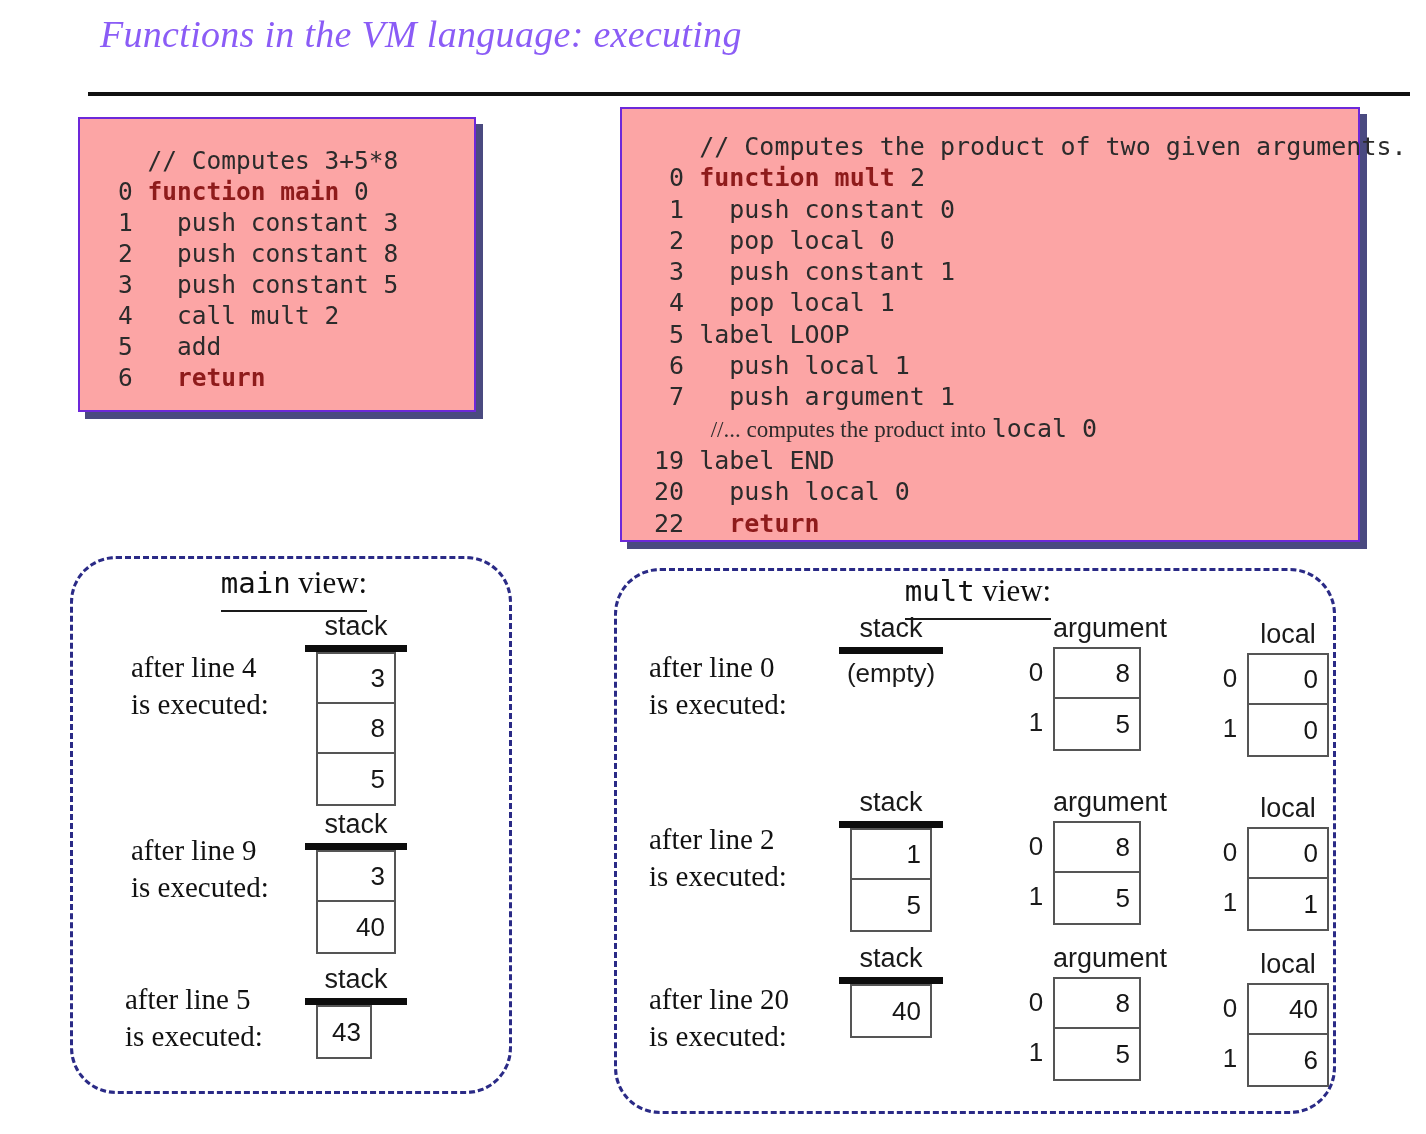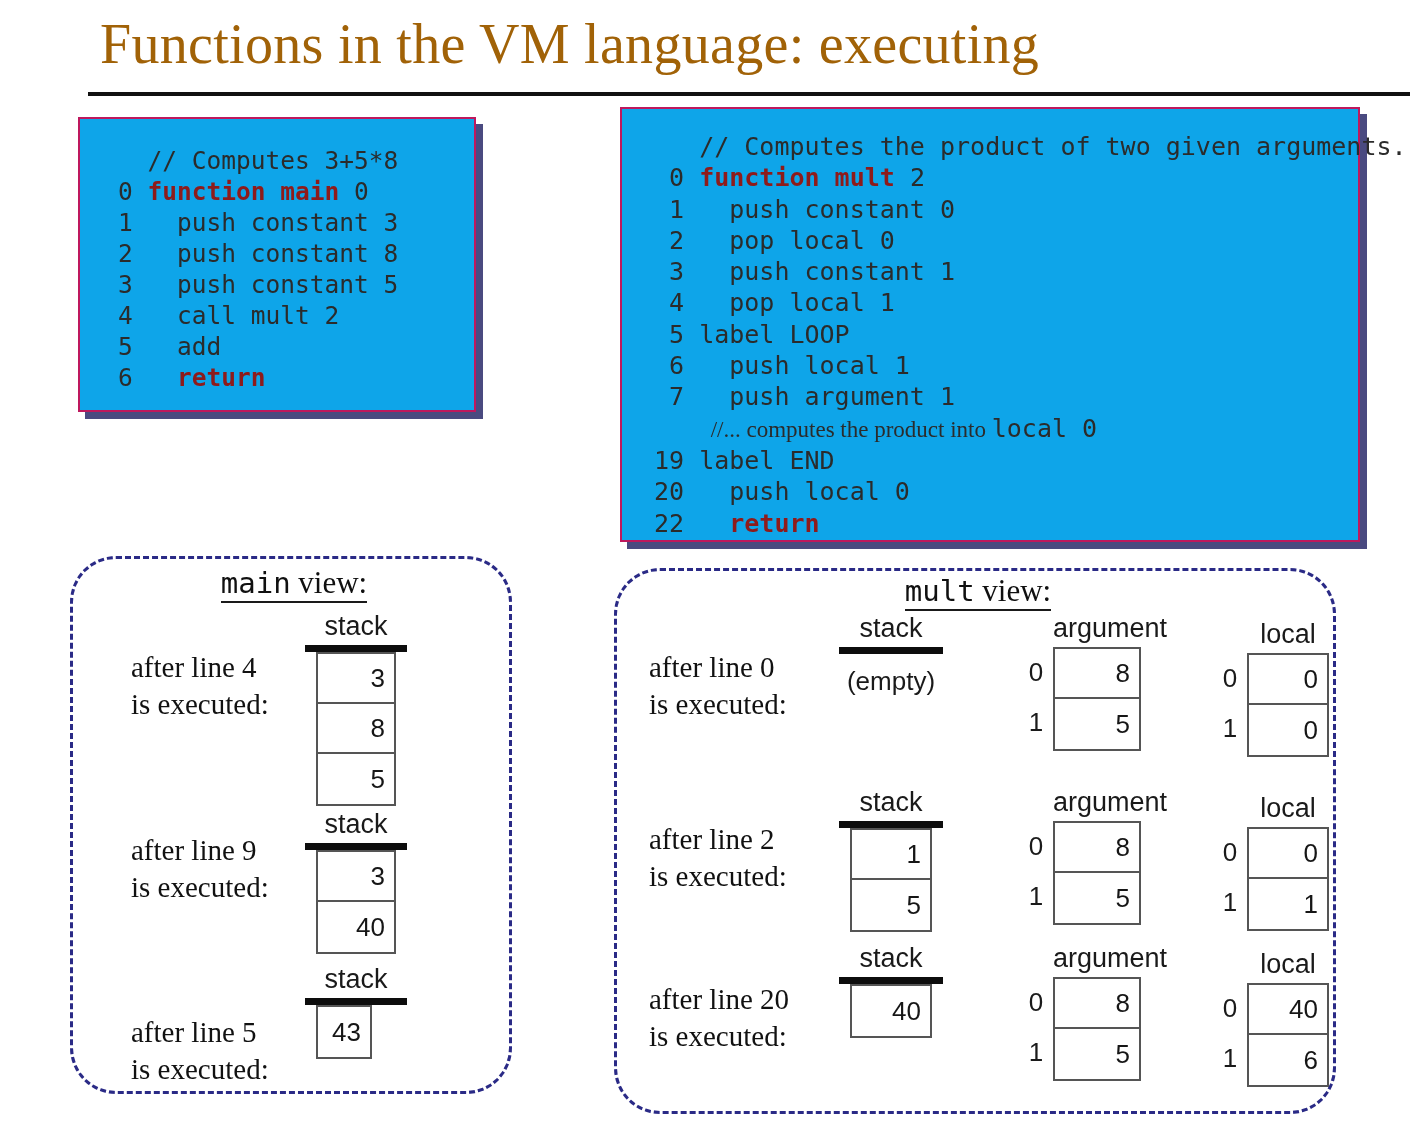--- a/index.html
+++ b/index.html
@@ -18,11 +18,12 @@
     position: absolute;
     left: 100px; top: 12px;
     font-family: "Liberation Serif", serif;
-    font-size: 56px;
+    font-size: 38px;
     font-weight: 400;
-    color: #a16207;
+    color: #8b5cf6;
     letter-spacing: 0.3px;
     white-space: nowrap;
+    font-style: italic;
   }
   #title-rule {
     position: absolute;

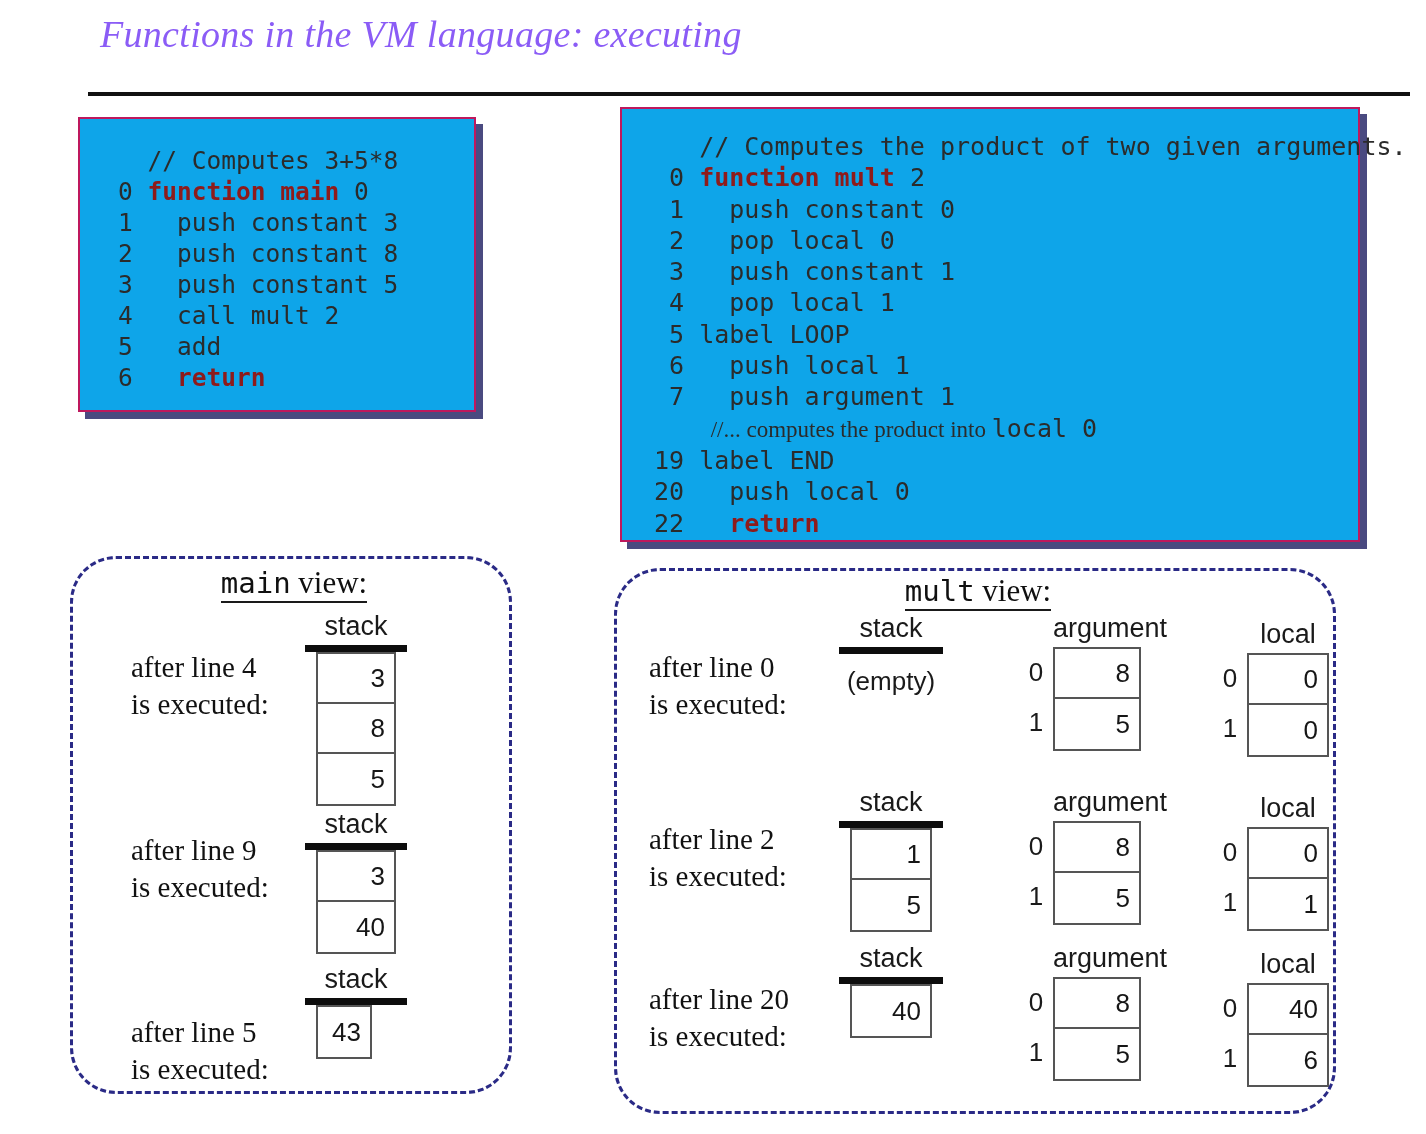--- a/index.html
+++ b/index.html
@@ -35,8 +35,8 @@
   
   .code-box {
     position: absolute;
-    background: #0ea5e9;
-    border: 2px solid #be185d;
+    background: #fca5a5;
+    border: 2px solid #6d28d9;
     box-shadow: 7px 7px 0 0 #4a4a80;
     box-sizing: border-box;
   }

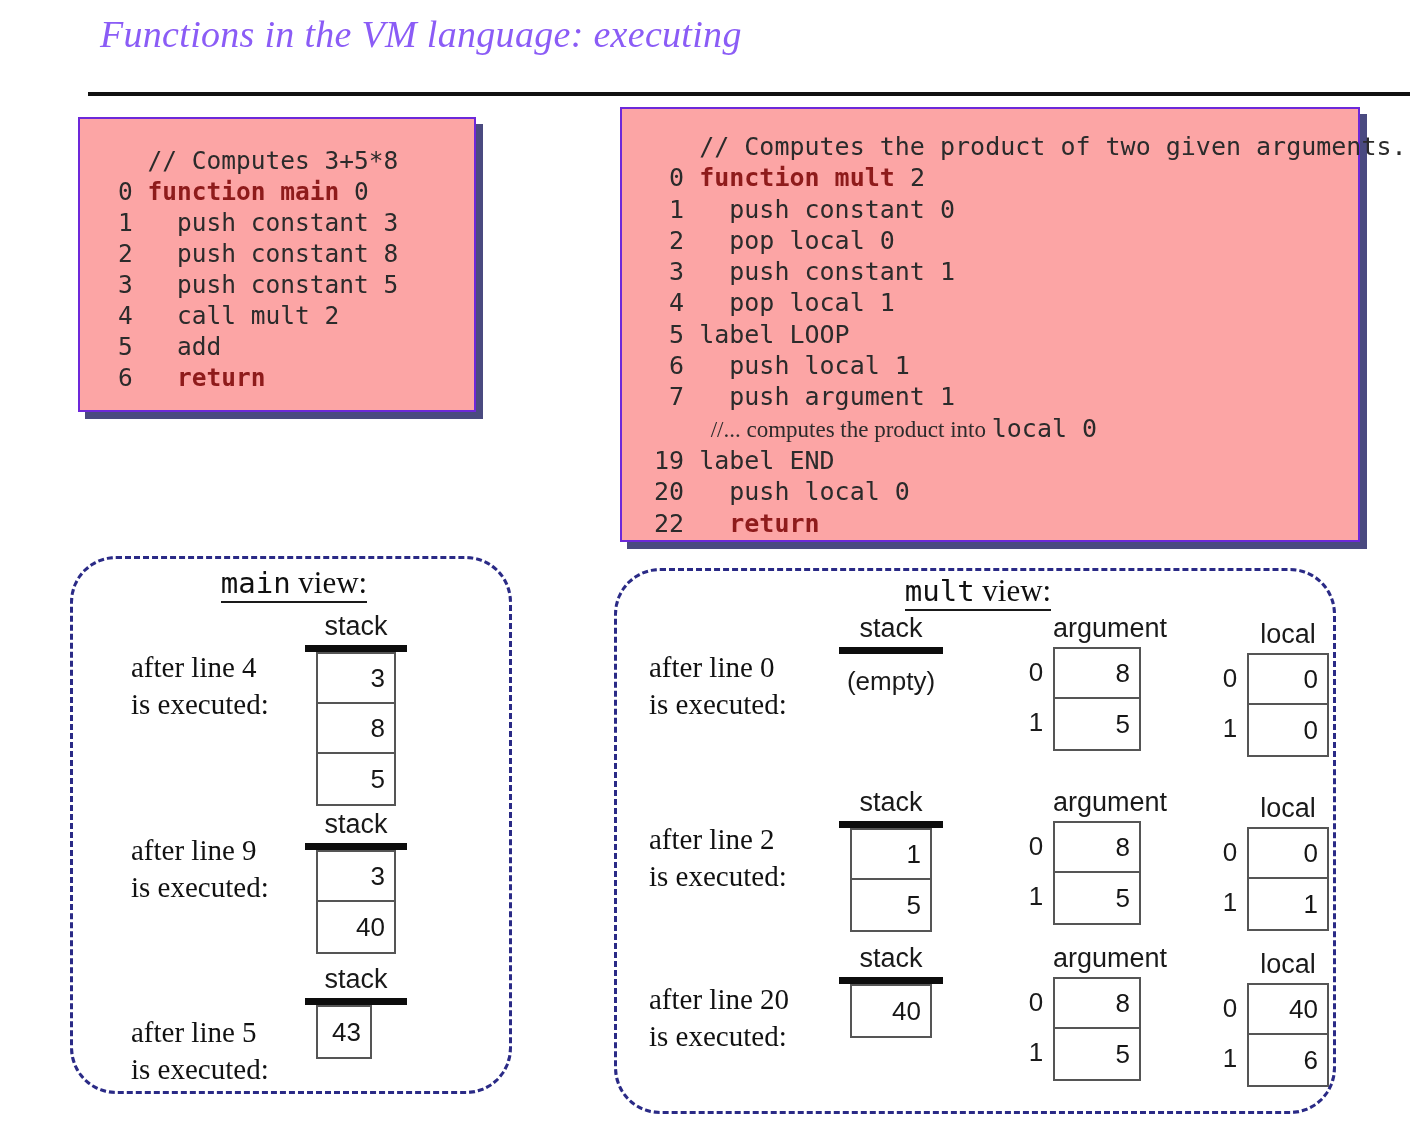--- a/index.html
+++ b/index.html
@@ -90,7 +90,7 @@
   }
   .view-heading .underlined {
     border-bottom: 2px solid #1a1a1a;
-    padding-bottom: 0;
+    padding-bottom: 9px;
     display: inline-block;
   }
   #heading-main { left: 0; width: 442px; top: 6px; }

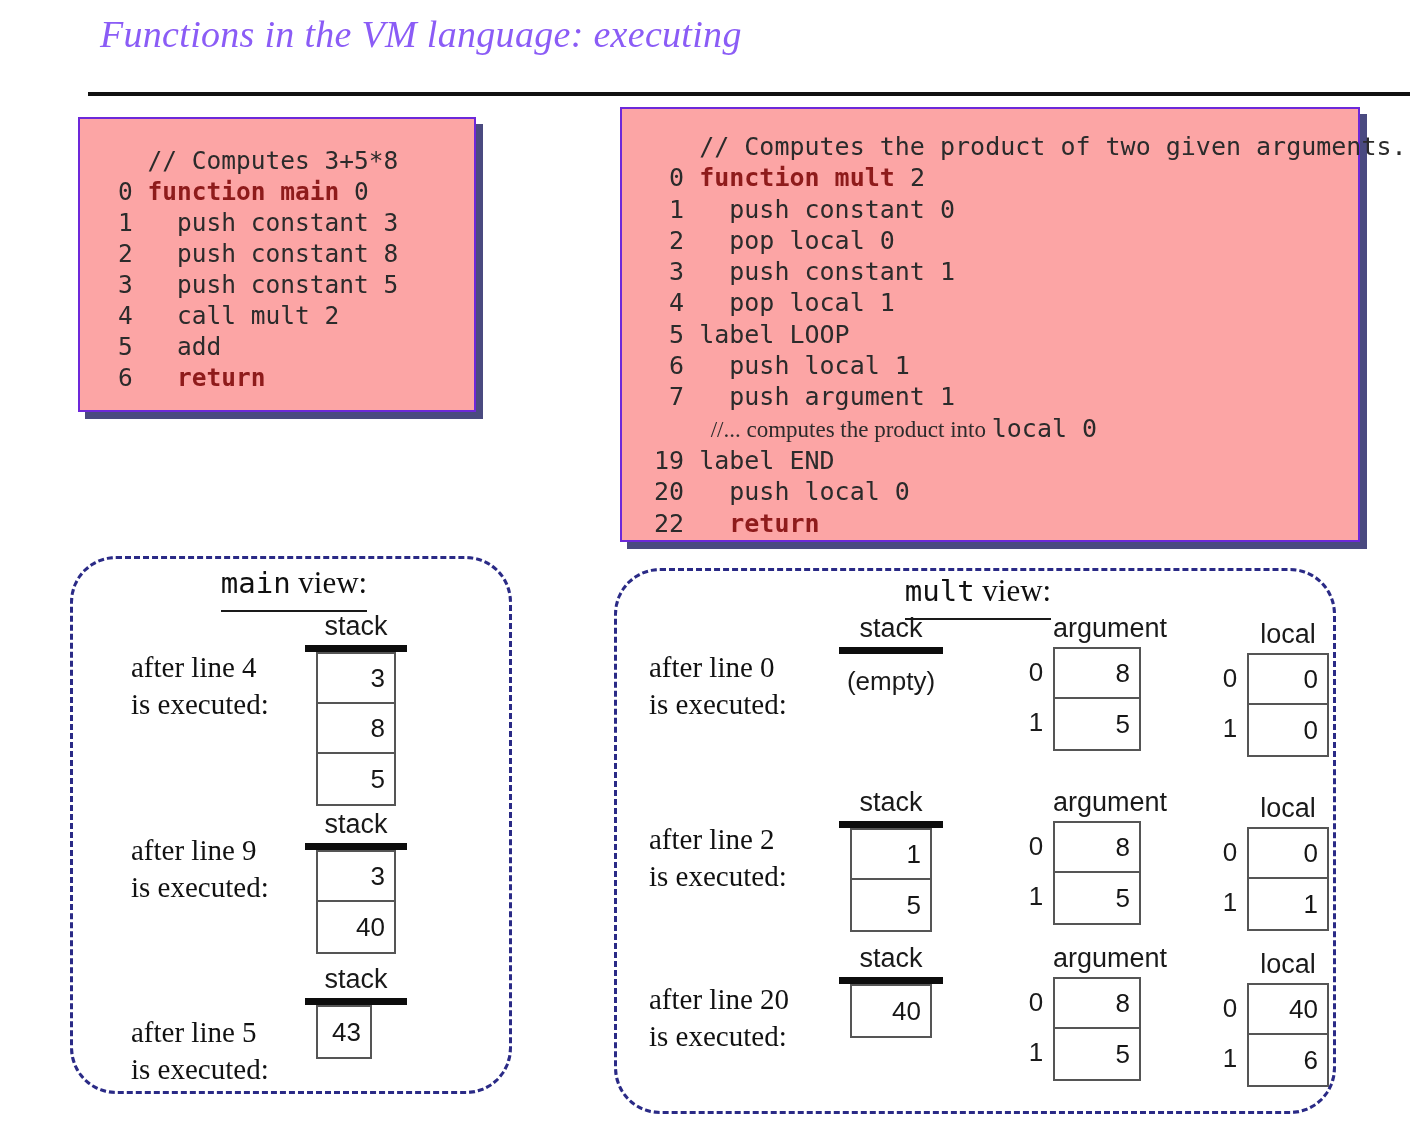--- a/index.html
+++ b/index.html
@@ -163,7 +163,7 @@
     font-size: 26px;
     color: #1a1a1a;
     text-align: center;
-    padding-top: 12px;
+    padding-top: 4px;
   }
 </style>
 </head>

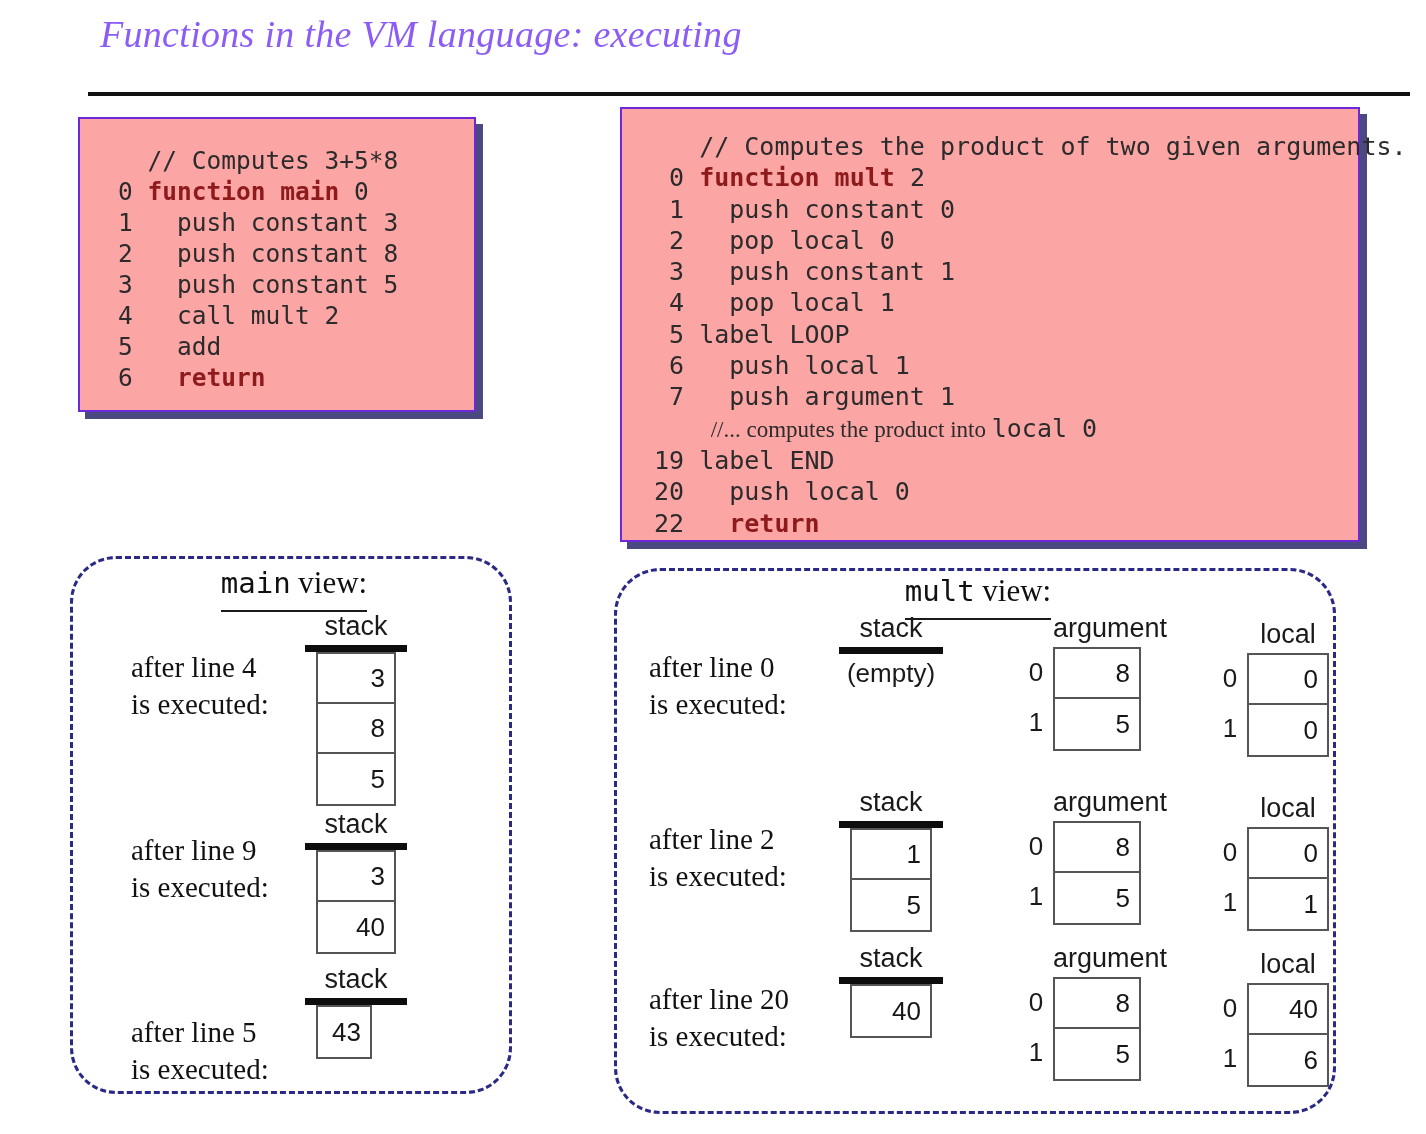--- a/index.html
+++ b/index.html
@@ -221,7 +221,7 @@
         </div>
       </div>
       <div class="snapshot" style="left: 0px; top: 0px;">
-        <div class="caption" style="left: 58px; top: 422px; margin-top: 33px;">
+        <div class="caption" style="left: 52px; top: 422px;">
           <div>after line 5</div>
           <div>is executed:</div>
         </div>

